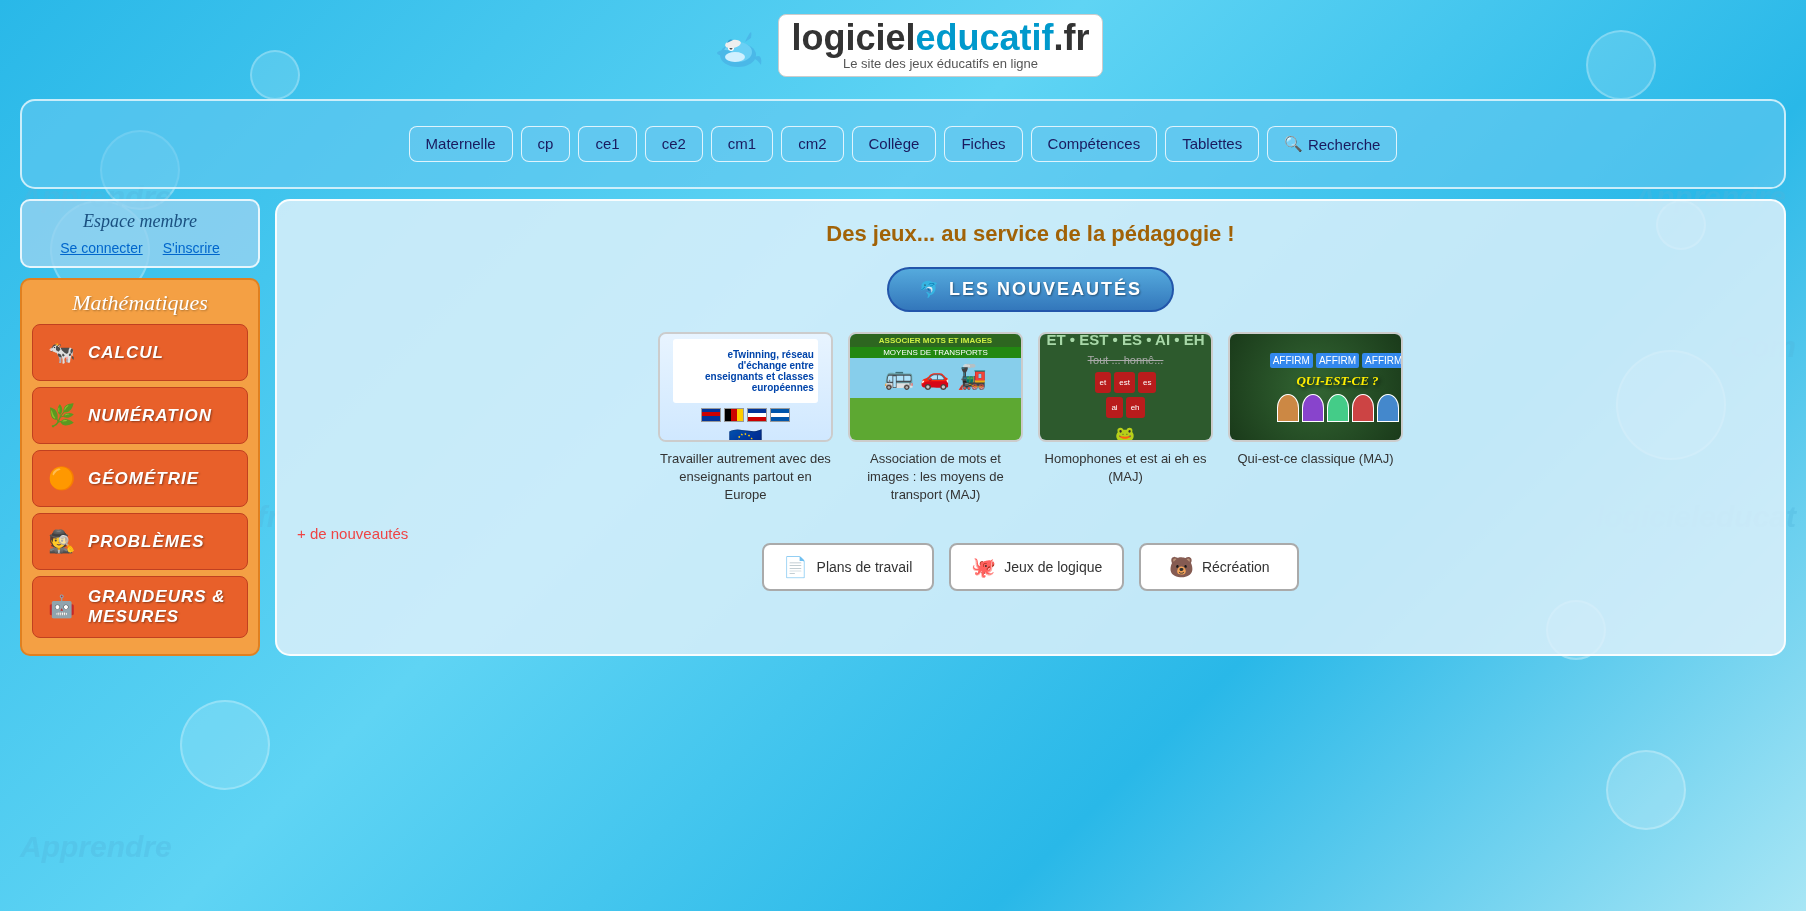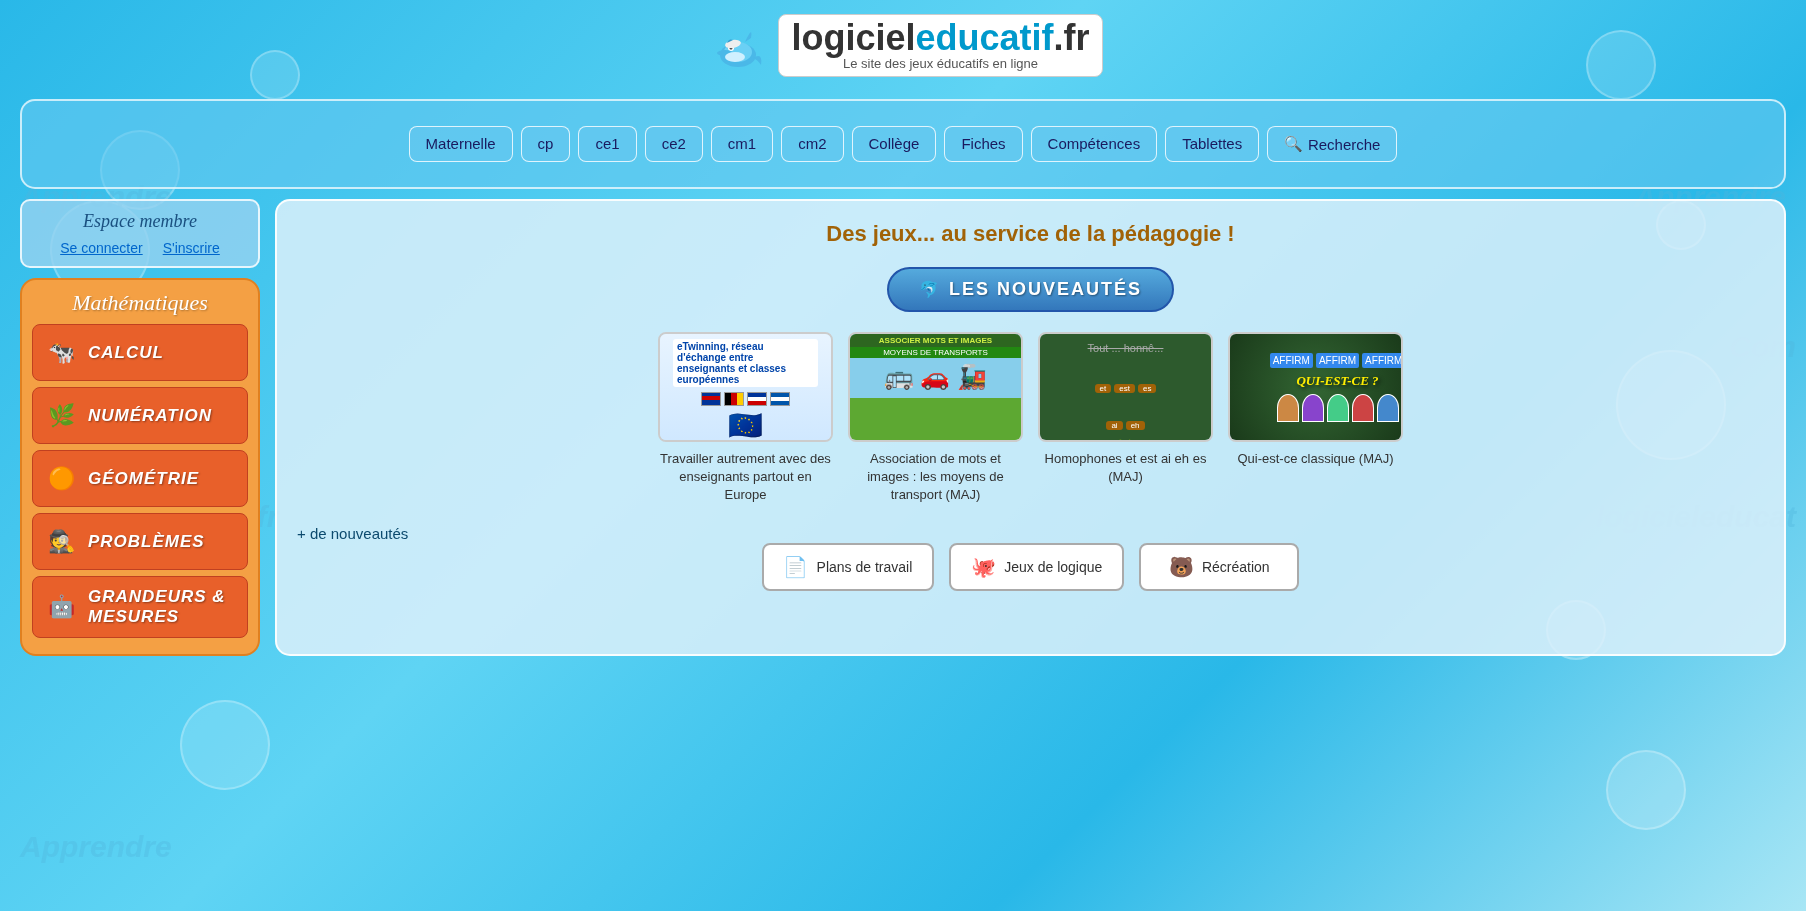--- a/index.html
+++ b/index.html
@@ -159,7 +159,7 @@
     
     .math-menu {
       background: #f4a044;
-      border-radius: 16px;
+      border-radius: 10px;
       padding: 10px;
       border: 2px solid #e08020;
     }

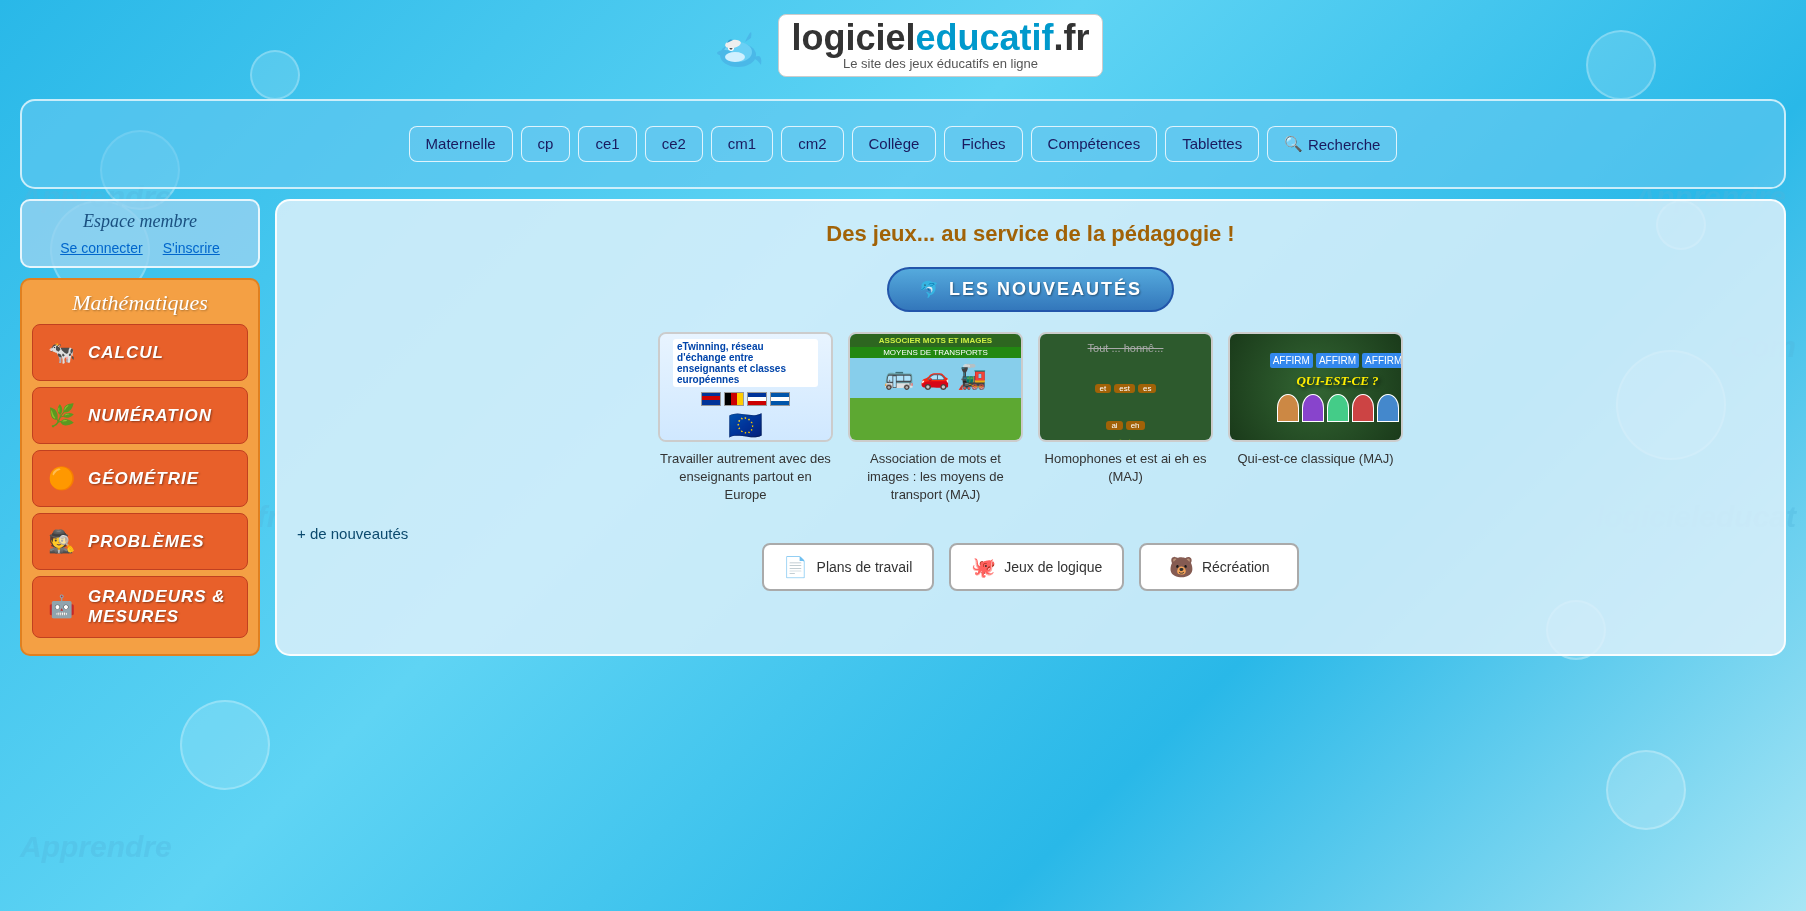--- a/index.html
+++ b/index.html
@@ -366,8 +366,8 @@
       font-size: 10px;
       color: #0044aa;
       font-weight: bold;
-      text-align: left;
-      padding: 2px 4px;
+      text-align: right;
+      padding: 10px 4px;
       background: white;
       border-radius: 3px;
       margin-bottom: 5px;

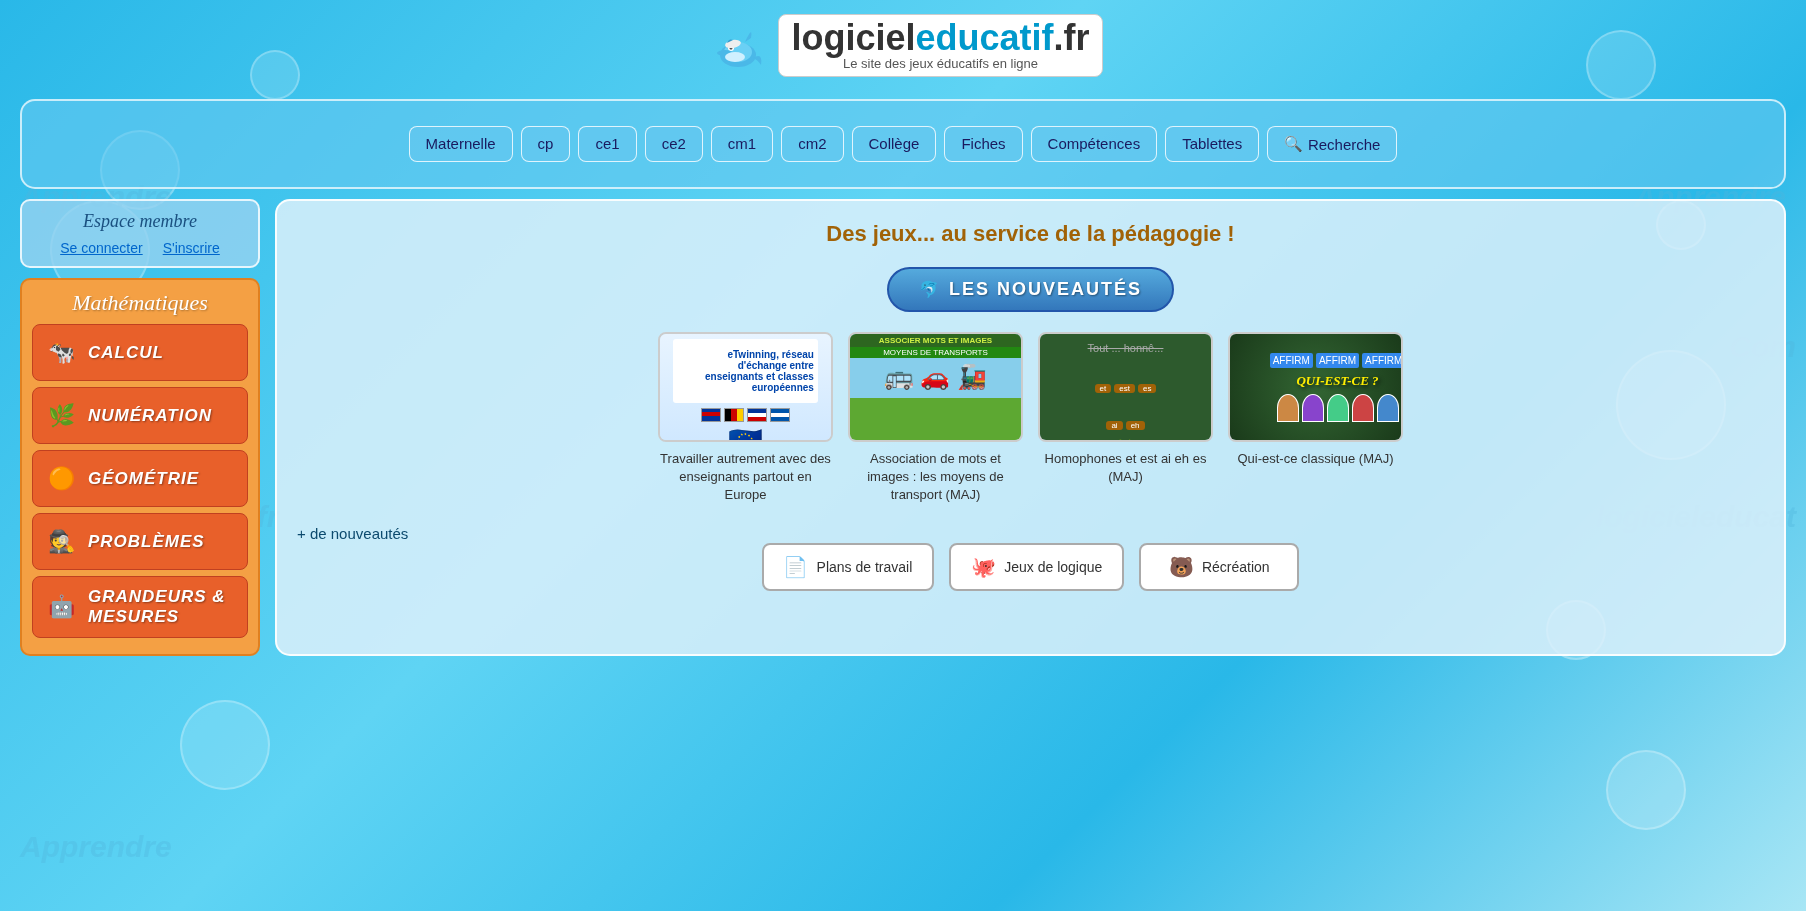--- a/index.html
+++ b/index.html
@@ -344,12 +344,11 @@
       gap: 3px;
     }
     .chalk-btn {
-      background: #a16207;
+      background: #b91c1c;
       color: white;
       border-radius: 3px;
-      padding: 0 5px;
+      padding: 6px 5px;
       font-size: 8px;
-      margin-top: 24px;
     }
 
     

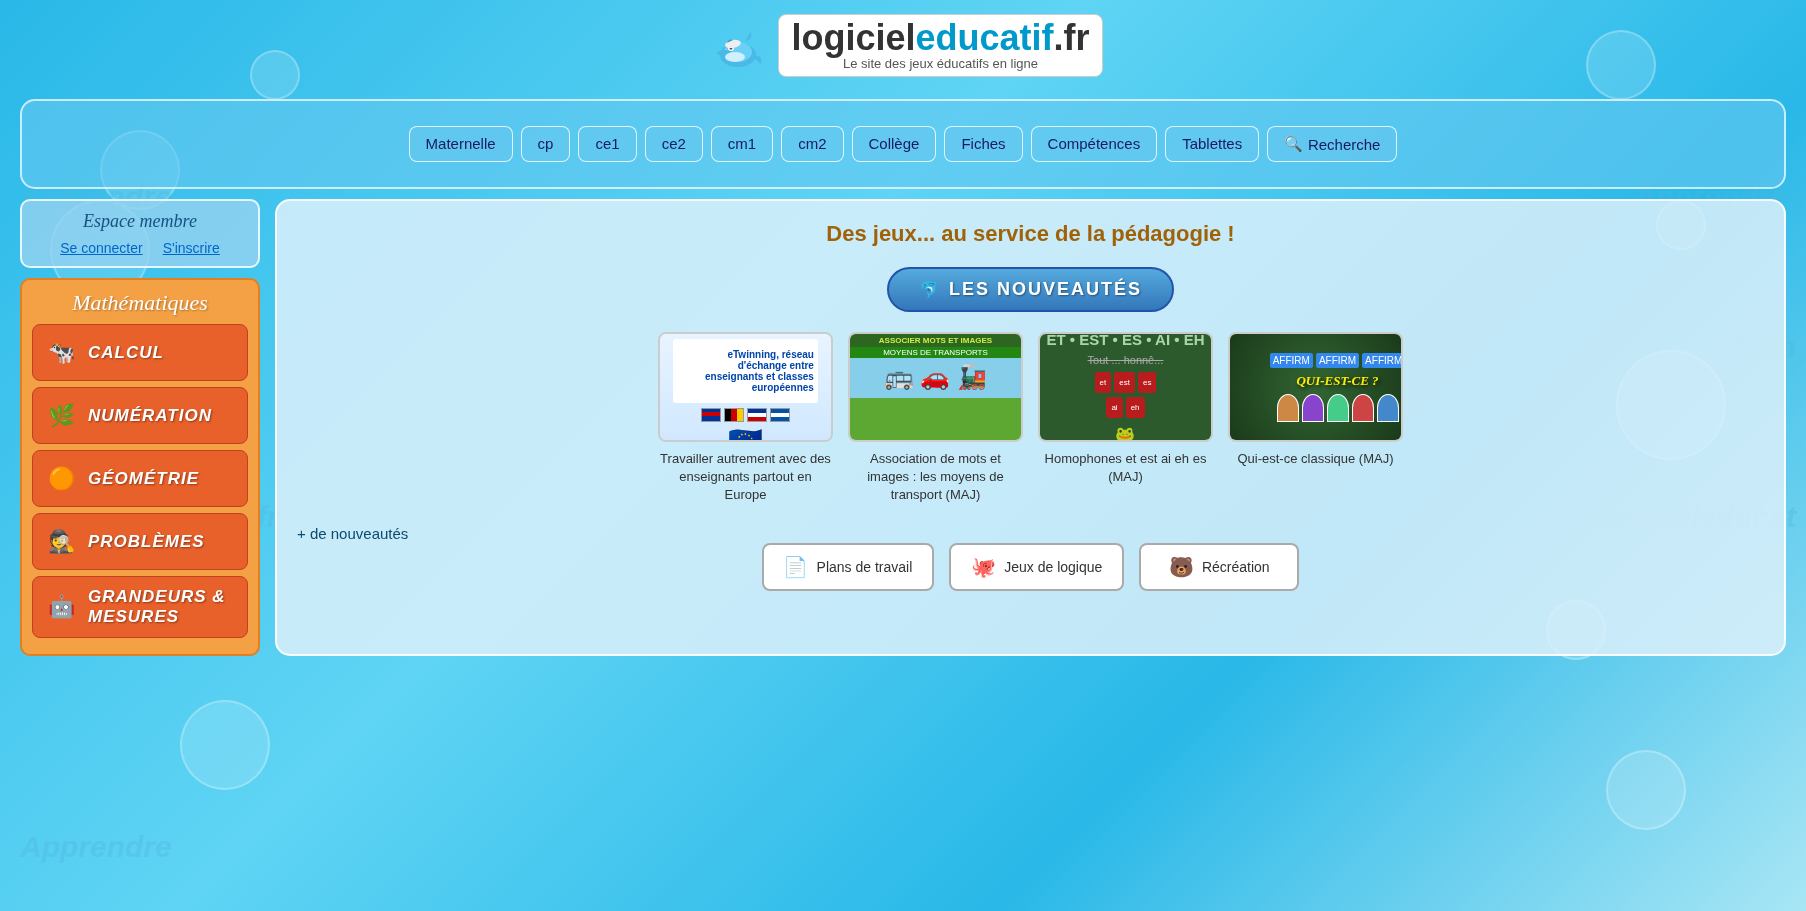--- a/index.html
+++ b/index.html
@@ -277,7 +277,7 @@
 
     .plus-nouveautes {
       text-align: left;
-      color: #0c4a6e;
+      color: #ef4444;
       font-size: 15px;
       cursor: pointer;
       margin-bottom: 20px;

